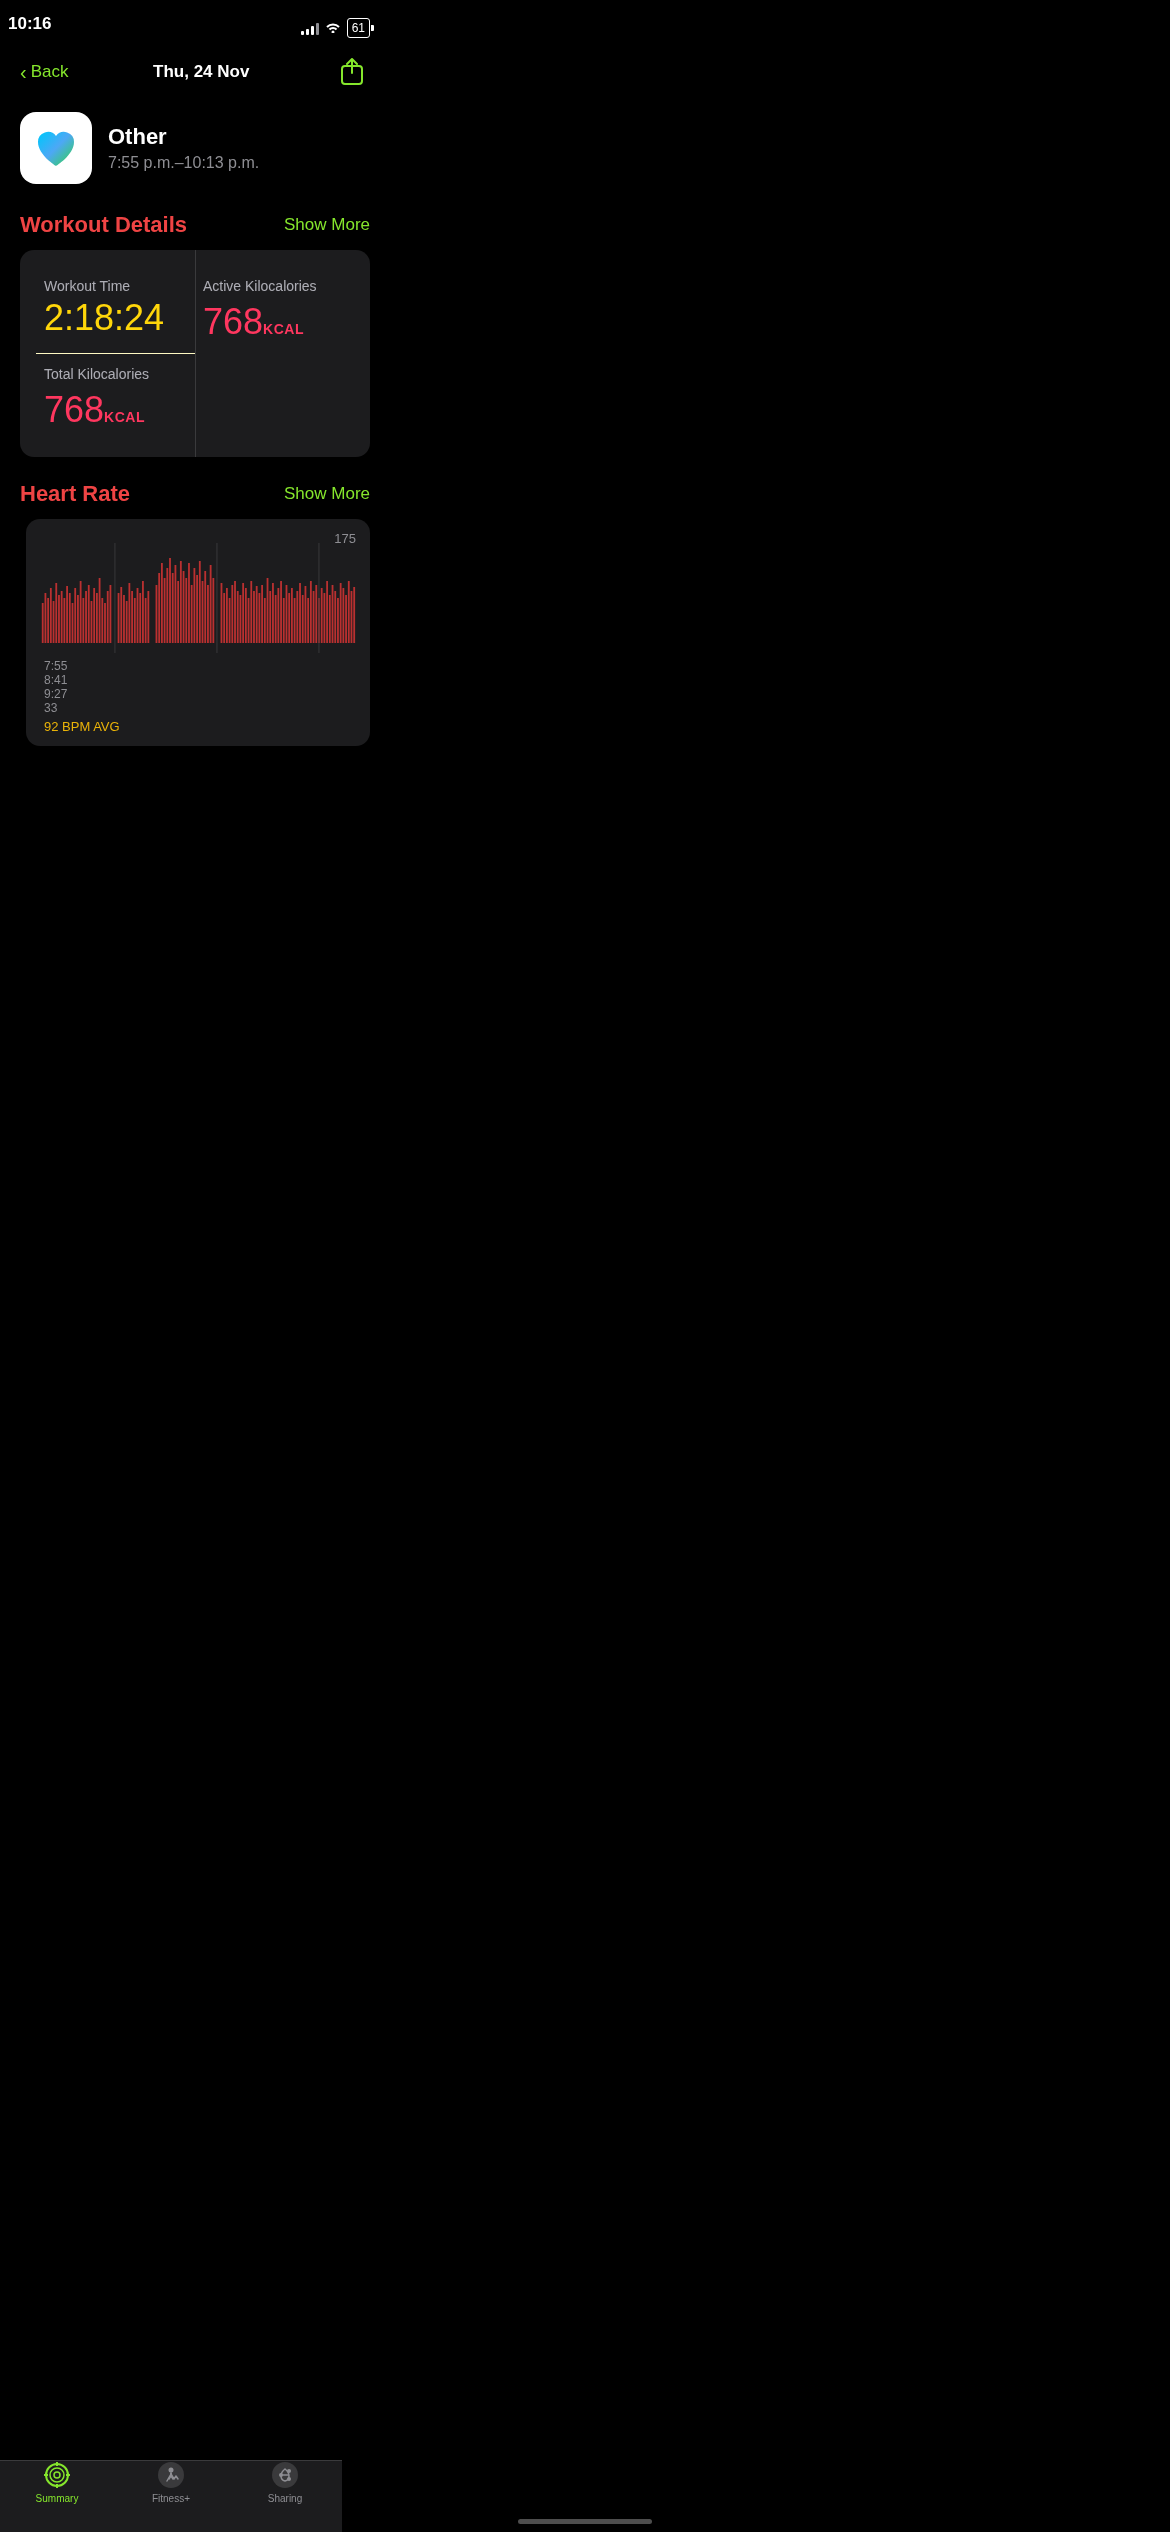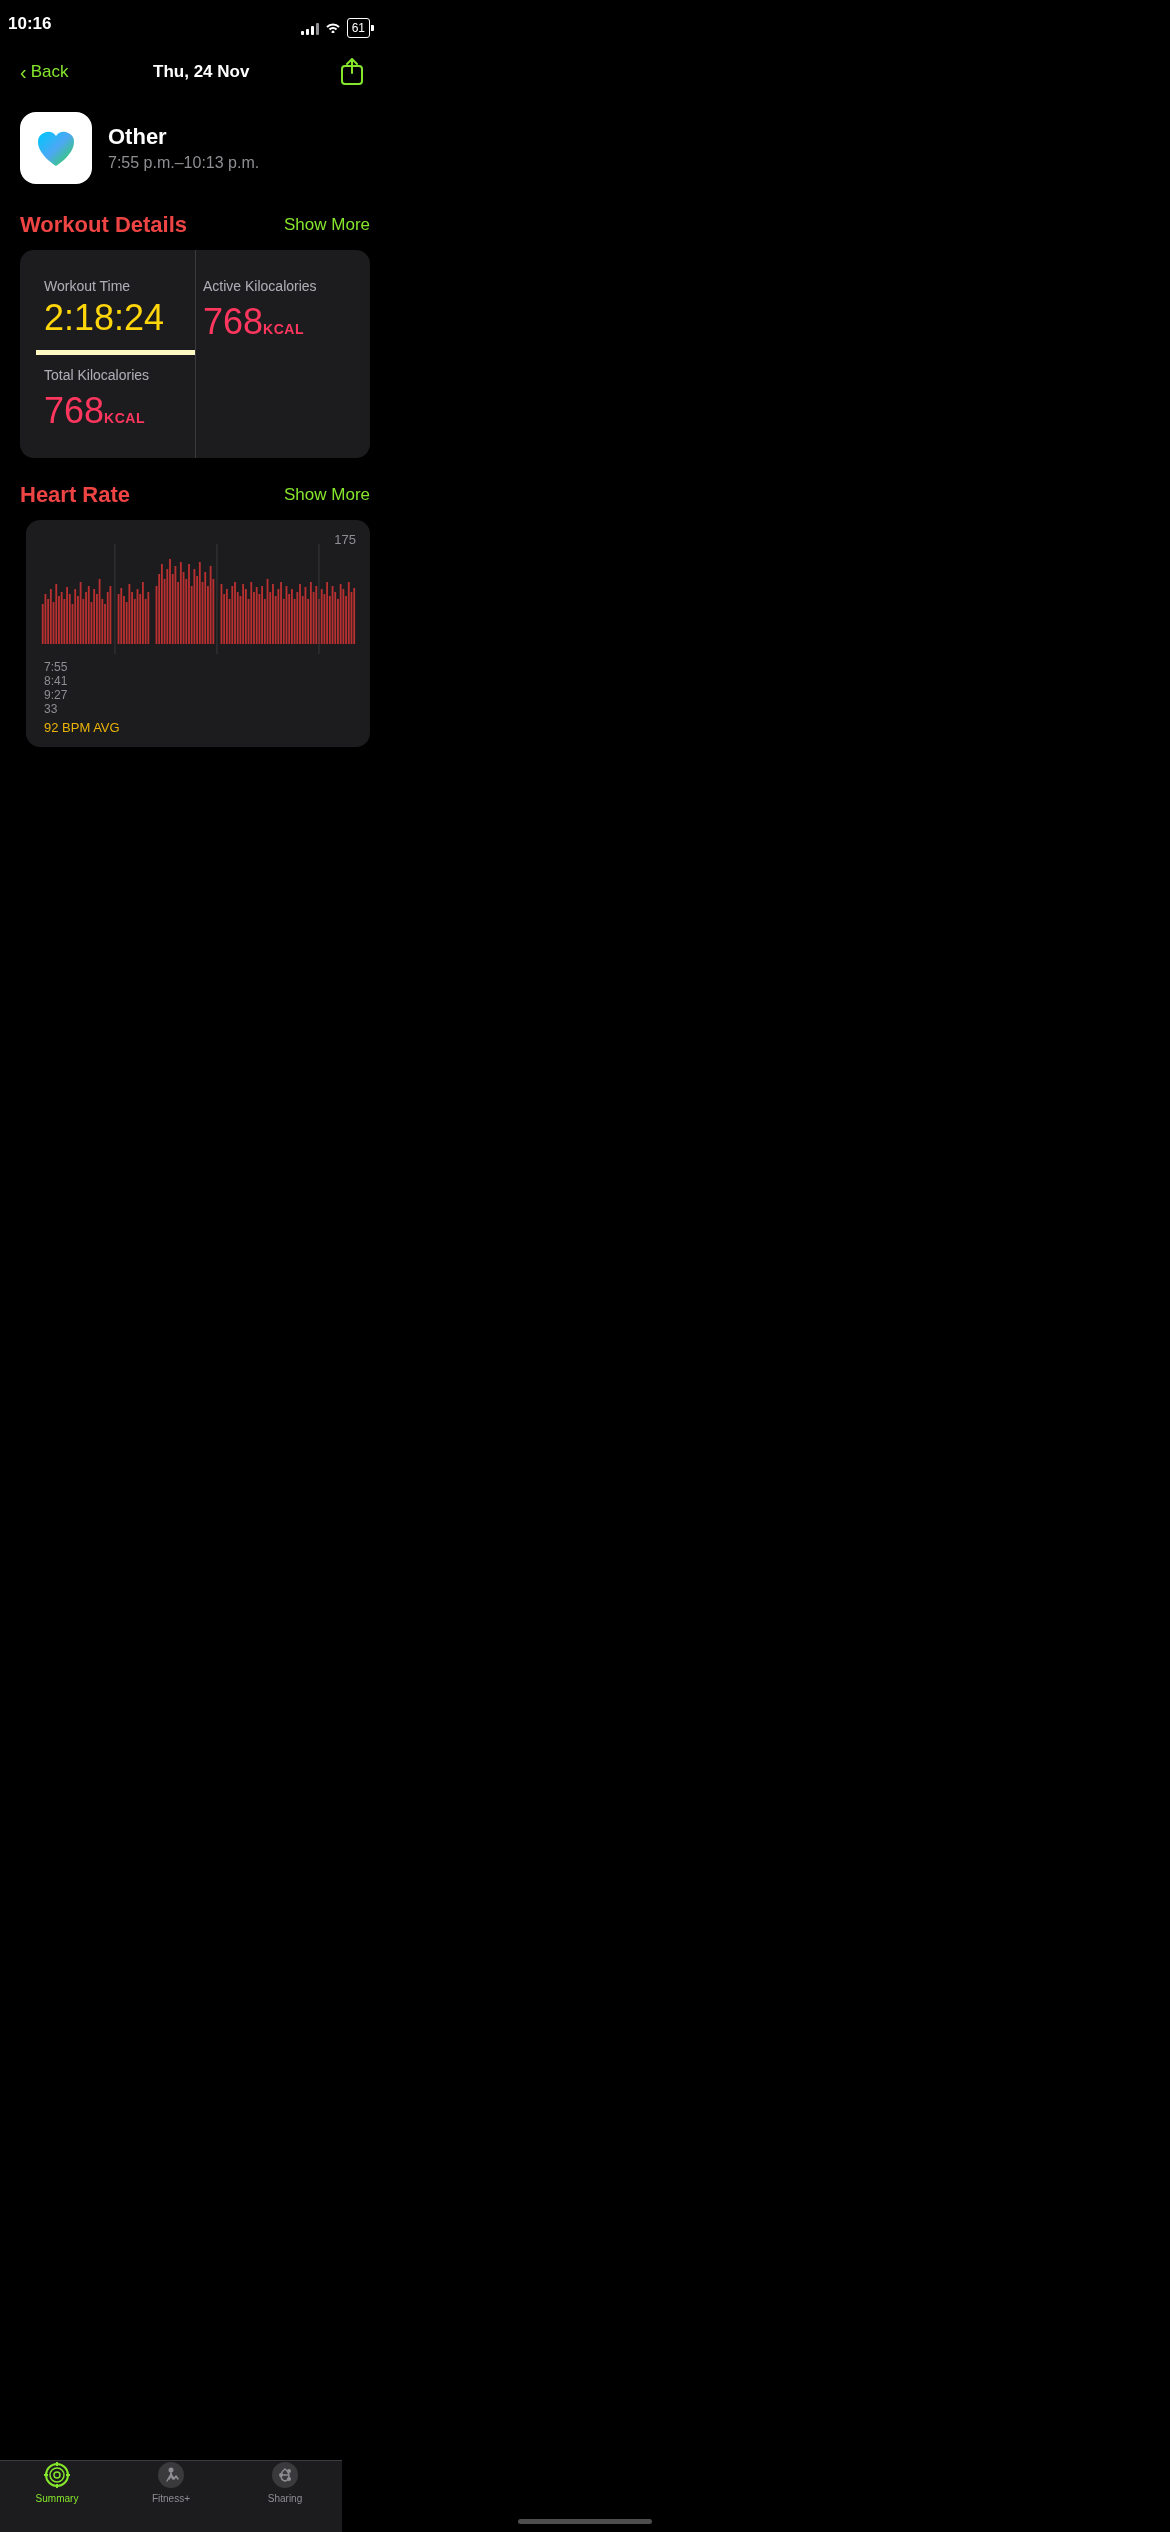--- a/index.html
+++ b/index.html
@@ -194,7 +194,7 @@
 
     .detail-item:nth-child(1),
     .detail-item:nth-child(2) {
-      border-bottom: 5px solid #fef9c3;
+      border-bottom: 1px solid #fef9c3;
     }
 
     .detail-label {

